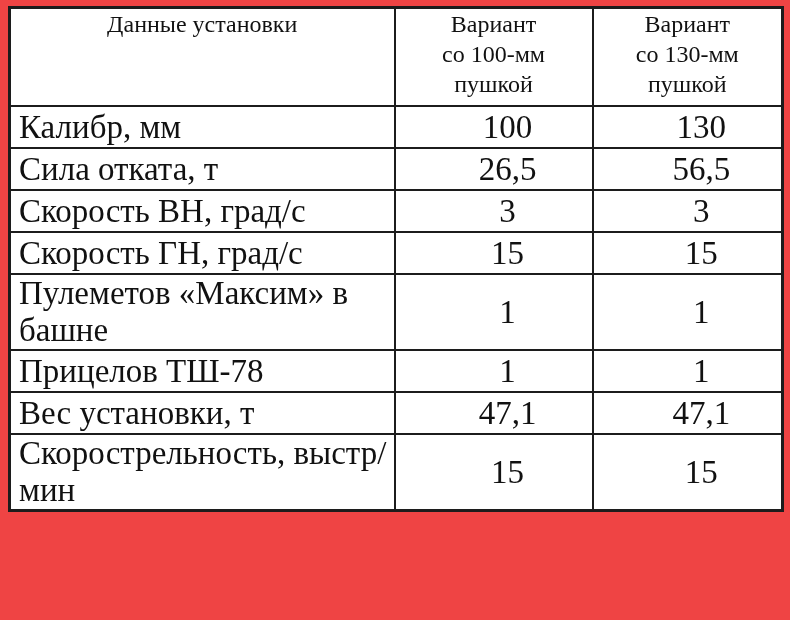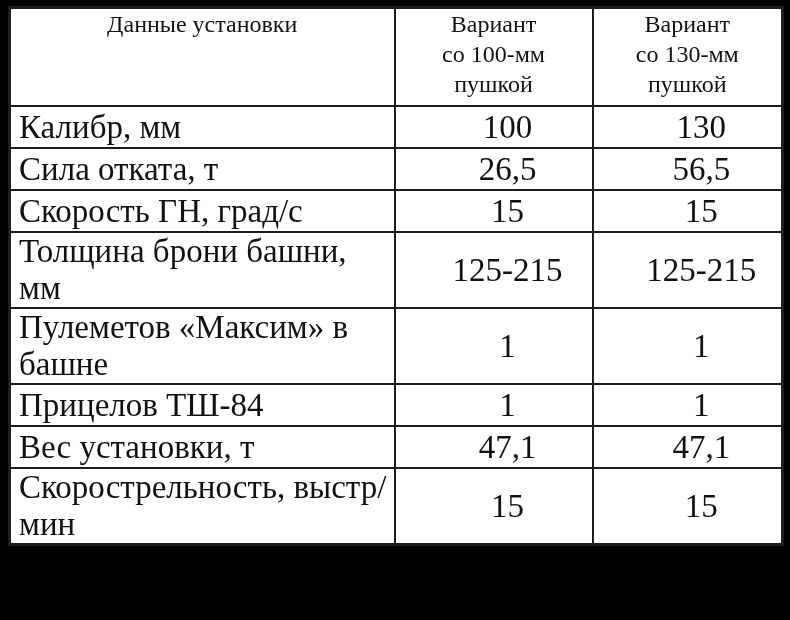--- a/index.html
+++ b/index.html
@@ -15,7 +15,7 @@
     position: relative;
     width: 790px;
     height: 620px;
-    background: #000000;
+    background: #ef4444;
     overflow: hidden;
   }
   table.spec {

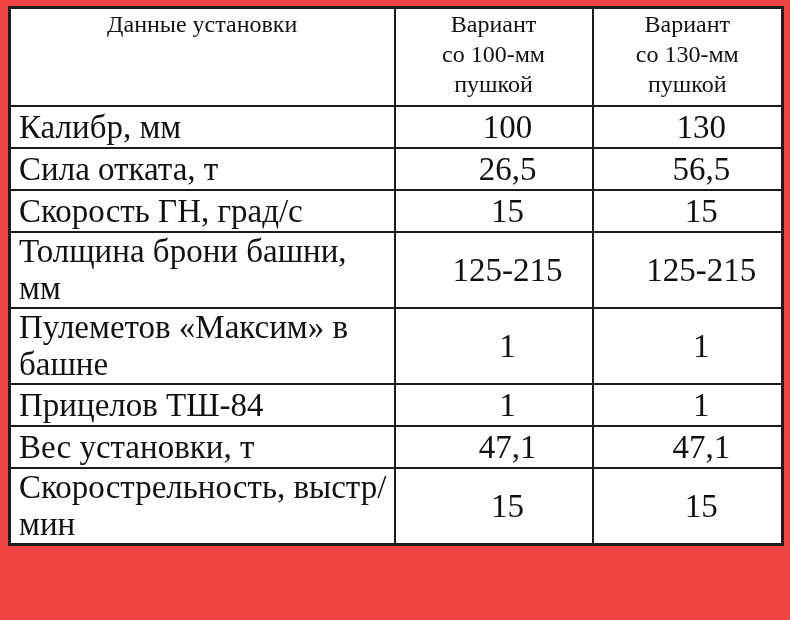--- a/index.html
+++ b/index.html
@@ -97,6 +97,11 @@
         <td class="val">56,5</td>
       </tr>
       <tr>
+        <td class="lbl">Скорость ВН, град/с</td>
+        <td class="val">3</td>
+        <td class="val">3</td>
+      </tr>
+      <tr>
         <td class="lbl">Скорость ГН, град/с</td>
         <td class="val">15</td>
         <td class="val">15</td>

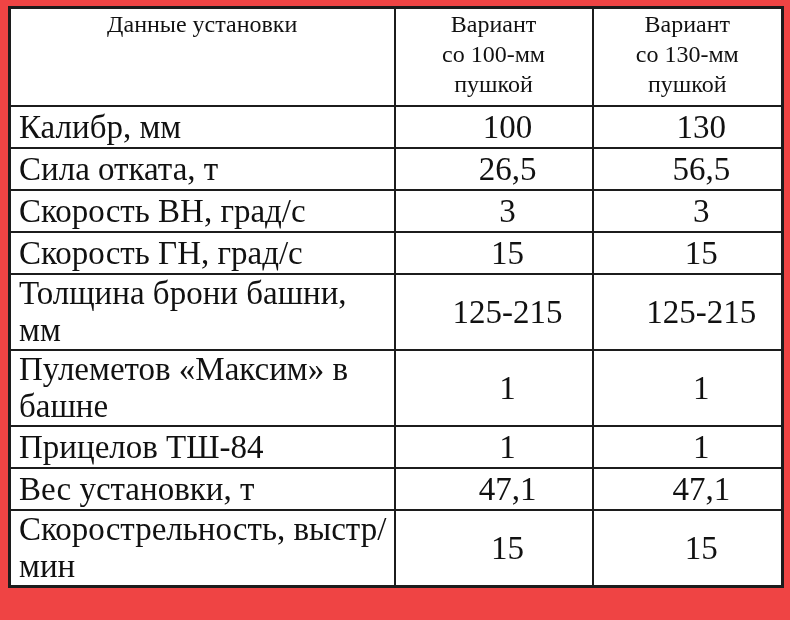--- a/index.html
+++ b/index.html
@@ -107,11 +107,6 @@
         <td class="val">15</td>
       </tr>
       <tr>
-        <td class="lbl">Толщина брони башни, мм</td>
-        <td class="val">125-215</td>
-        <td class="val">125-215</td>
-      </tr>
-      <tr>
         <td class="lbl">Пулеметов «Максим» в башне</td>
         <td class="val">1</td>
         <td class="val">1</td>

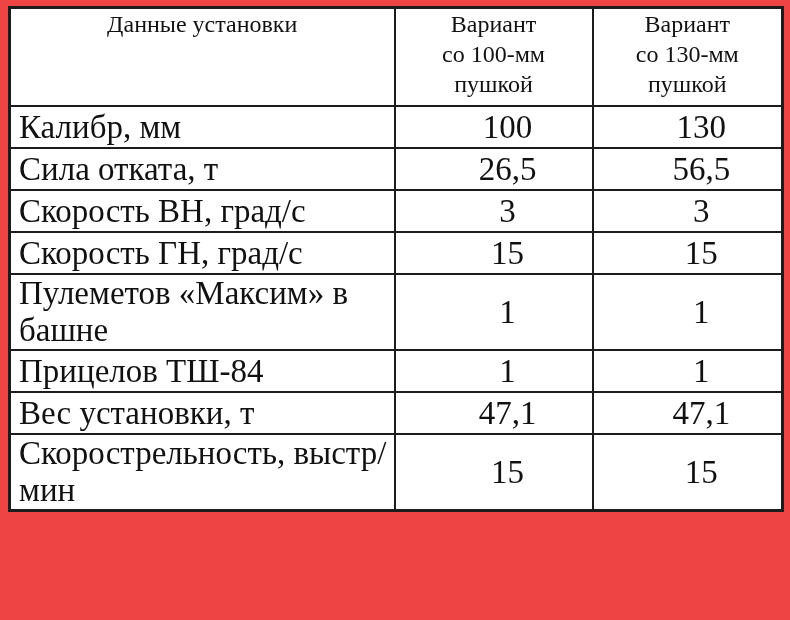--- a/index.html
+++ b/index.html
@@ -112,7 +112,7 @@
         <td class="val">1</td>
       </tr>
       <tr>
-        <td class="lbl">Прицелов ТШ-84</td>
+        <td class="lbl">Прицелов ТШ-78</td>
         <td class="val">1</td>
         <td class="val">1</td>
       </tr>

